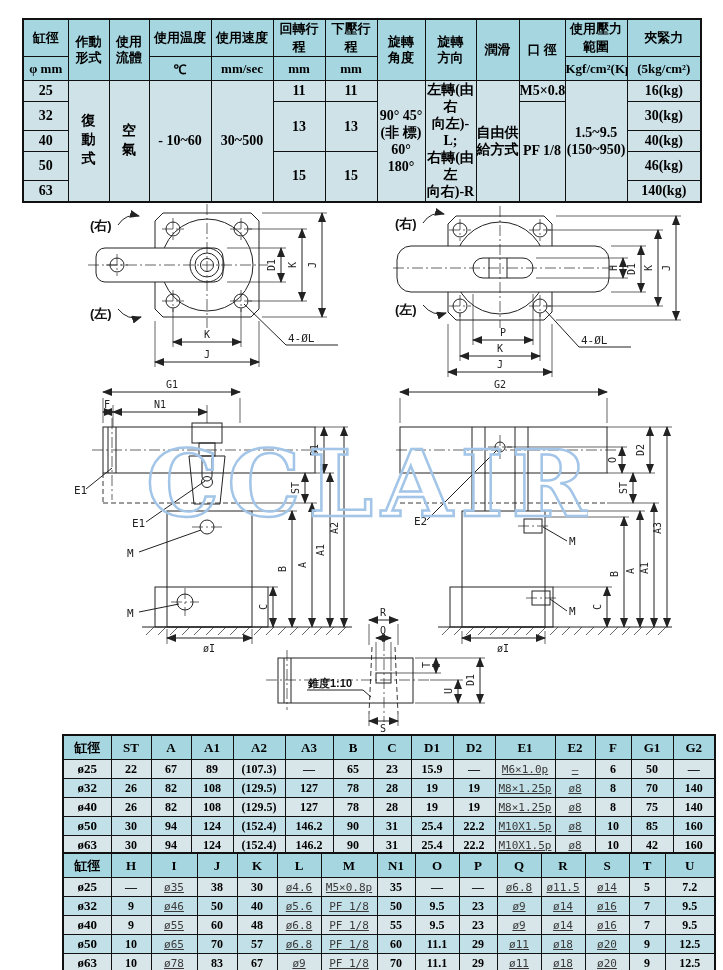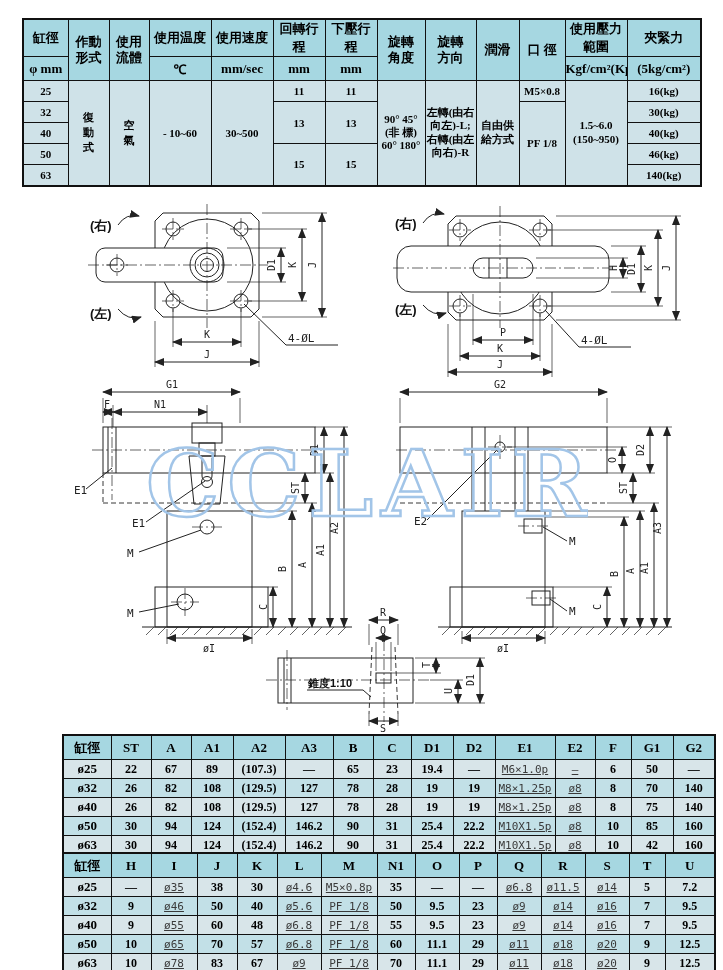--- a/index.html
+++ b/index.html
@@ -11,7 +11,7 @@
   .spec{position:absolute;left:22px;top:18px;width:678px;border:2px solid #111;}
   .spec th,.spec td{border:1px solid #111;text-align:center;vertical-align:middle;padding:0;overflow:hidden;}
   .spec th{background:#a6d7e1;font-size:13px;font-weight:bold;}
-  .spec td{background:#cfe2e8;font-size:11px;font-weight:bold;}
+  .spec td{background:#cfe2e8;font-size:14px;font-weight:bold;}
   .spec tr.h1{height:32px}.spec tr.h2{height:24px}.spec tr.r{height:21px}
   .unit{font-size:11px;}
   .pre{white-space:pre-line;line-height:1.22;}

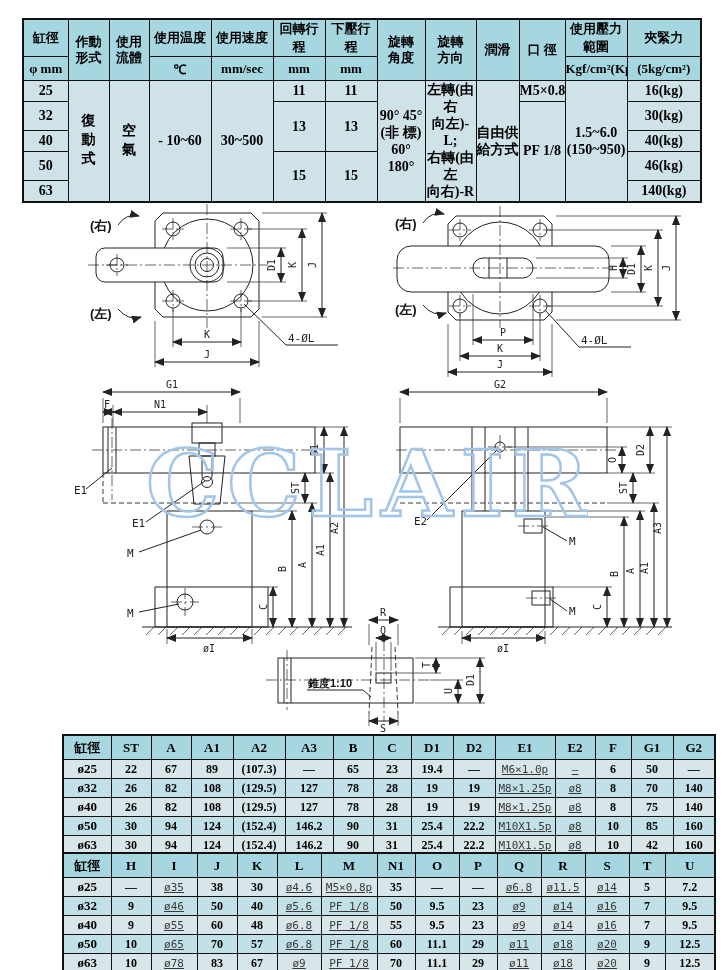--- a/index.html
+++ b/index.html
@@ -111,7 +111,7 @@
       <td rowspan="5" class="pre f12">自由供
 給方式</td>
       <td class="f12">M5×0.8</td>
-      <td rowspan="5" class="pre f12">1.5~6.0
+      <td rowspan="5" class="pre f12">1.5~9.5
 (150~950)</td>
       <td class="f12">16(kg)</td>
     </tr>

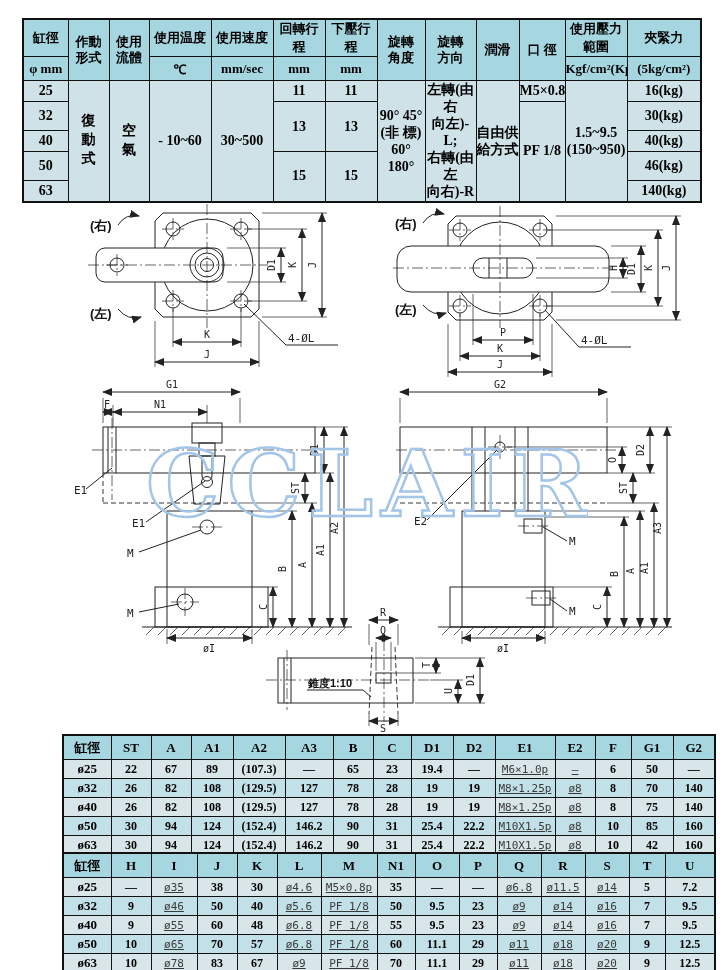--- a/index.html
+++ b/index.html
@@ -414,7 +414,7 @@
           <td>—</td>
           <td>65</td>
           <td>23</td>
-          <td>19.4</td>
+          <td>15.9</td>
           <td>—</td>
           <td class="sten">M6×1.0p</td>
           <td class="sten">—</td>

